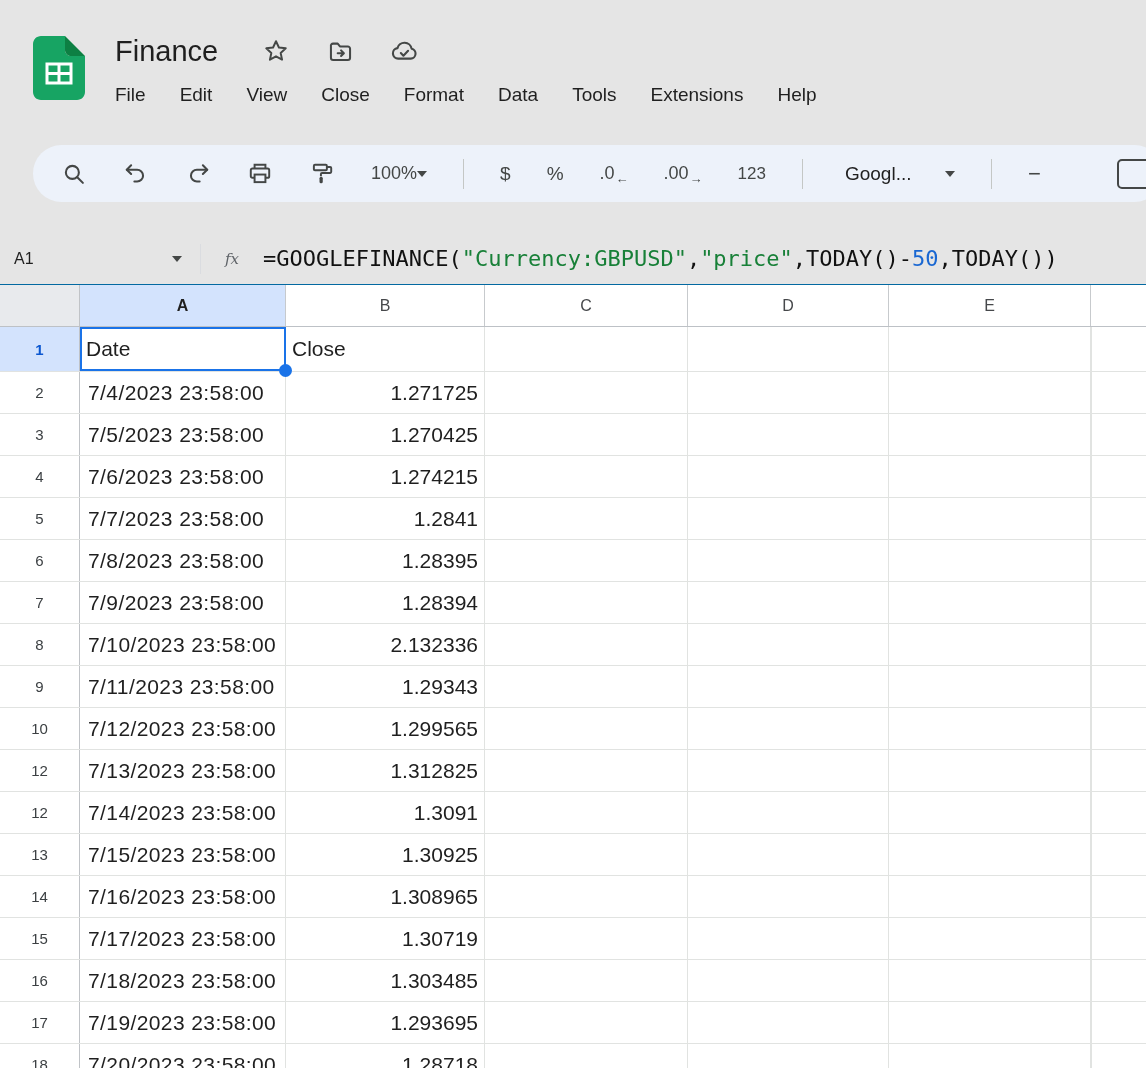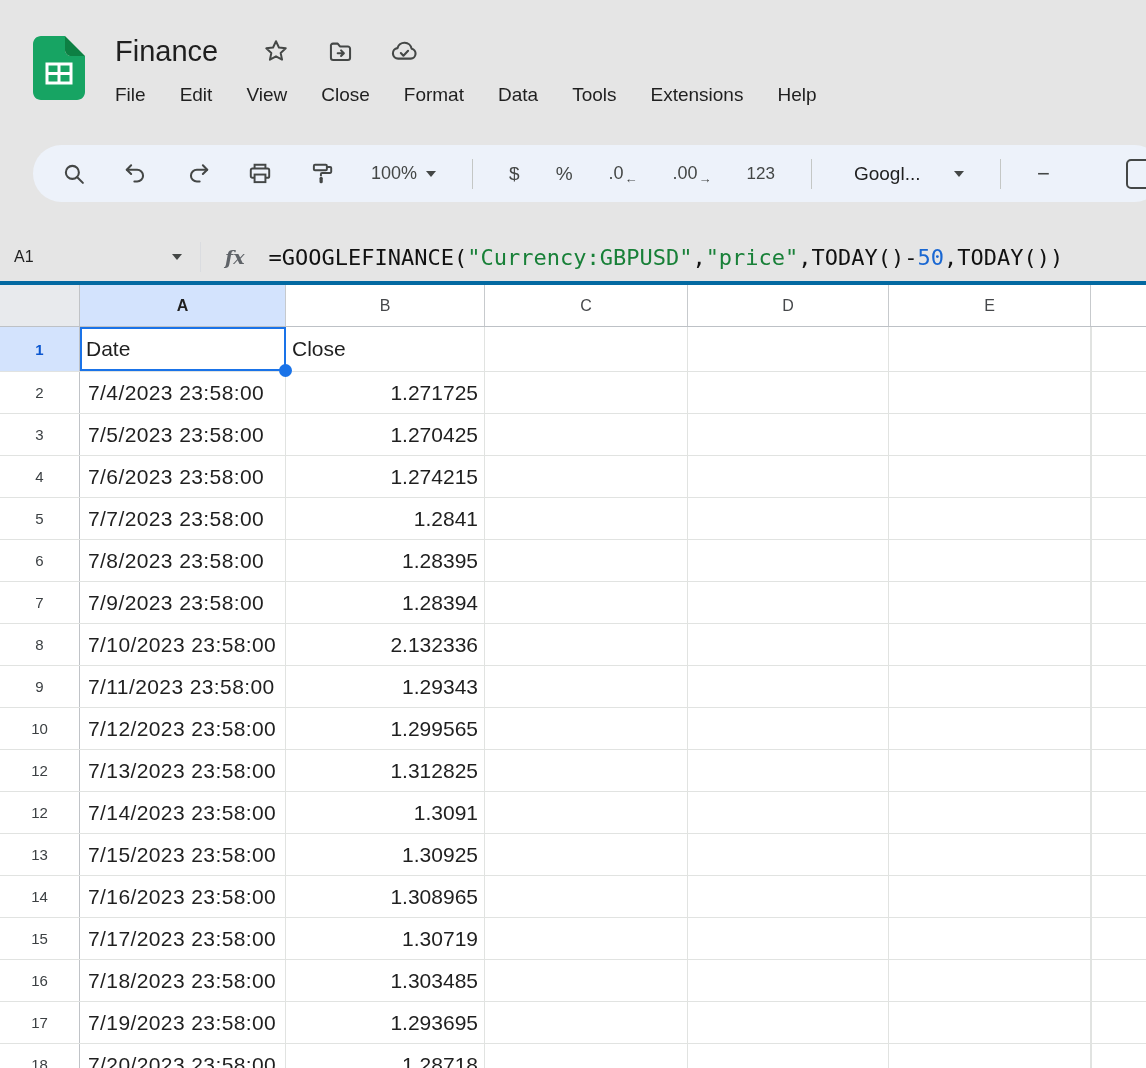--- a/index.html
+++ b/index.html
@@ -22,7 +22,7 @@
   .tool-btn { display:flex; align-items:center; justify-content:center; flex:0 0 auto; }
   .tool-txt { font-size:19px; color:#444746; flex:0 0 auto; }
   .tb-sep { width:1px; height:30px; background:#c4c7c5; flex:0 0 auto; }
-  .zoom-box { display:flex; align-items:center; gap:9px; font-size:18px; color:#444746; flex:0 0 auto; }
+  .zoom-box { display:flex; align-items:center; gap:0; font-size:18px; color:#444746; flex:0 0 auto; }
   .caret { width:0; height:0; border-left:5px solid transparent; border-right:5px solid transparent;
            border-top:6px solid #444746; display:inline-block; }
   .dec-btn { align-items:flex-start; }

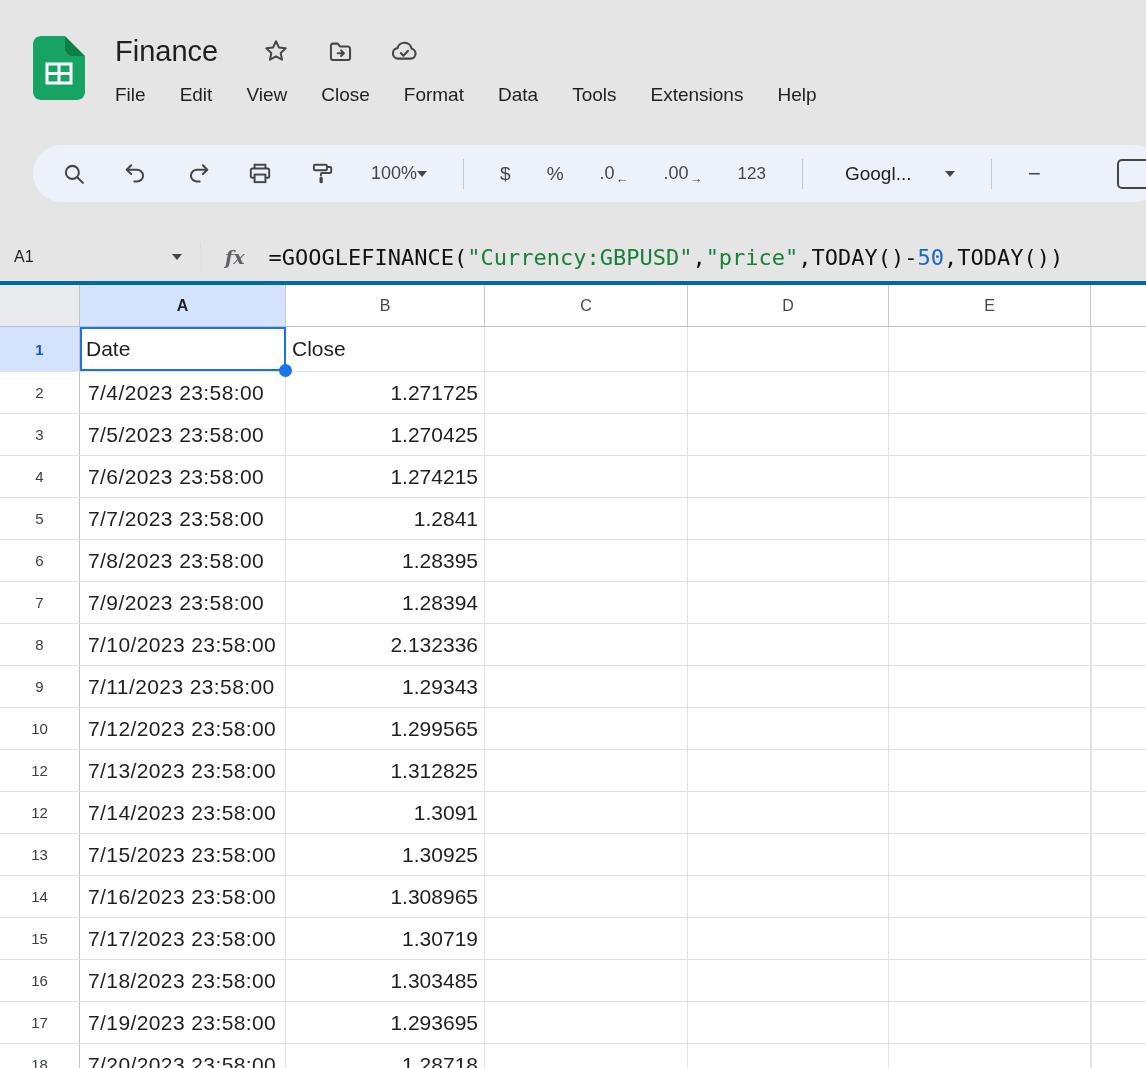--- a/index.html
+++ b/index.html
@@ -35,7 +35,7 @@
 
   
   .formula-bar { margin-top:31px; height:52px; display:flex; align-items:center;
-                 border-bottom:4px solid #0369a1; padding-left:14px; }
+                 border-bottom:1px solid #0369a1; padding-left:14px; }
   .name-box { width:186px; display:flex; align-items:center; justify-content:space-between;
               padding-right:18px; font-size:16px; color:#1f1f1f; flex:0 0 auto; }
   .fb-sep { width:1px; height:30px; background:#dadce0; flex:0 0 auto; }

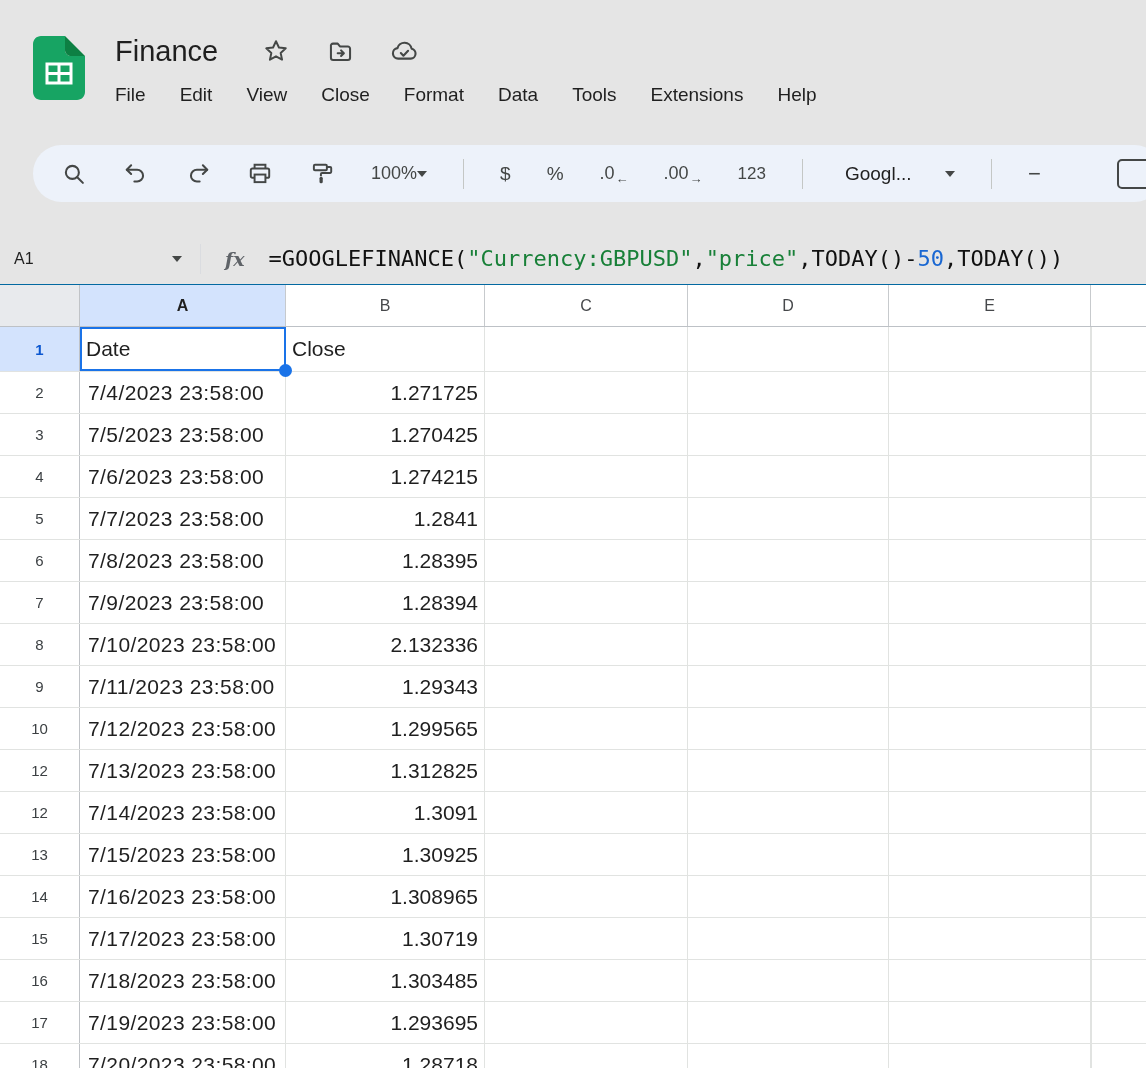--- a/index.html
+++ b/index.html
@@ -39,7 +39,7 @@
   .name-box { width:186px; display:flex; align-items:center; justify-content:space-between;
               padding-right:18px; font-size:16px; color:#1f1f1f; flex:0 0 auto; }
   .fb-sep { width:1px; height:30px; background:#dadce0; flex:0 0 auto; }
-  .fx { font-family:"DejaVu Serif", serif; font-style:italic; font-size:19px; color:#5f6368; margin:0 24px; flex:0 0 auto;font-weight:bold; }
+  .fx { font-family:"DejaVu Serif", serif; font-style:italic; font-size:15px; color:#5f6368; margin:0 24px; flex:0 0 auto; }
   .formula { font-family:"DejaVu Sans Mono", monospace; font-size:22px; color:#111;
              white-space:nowrap; overflow:hidden; flex:1; }
   .f-str { color:#188038; }

